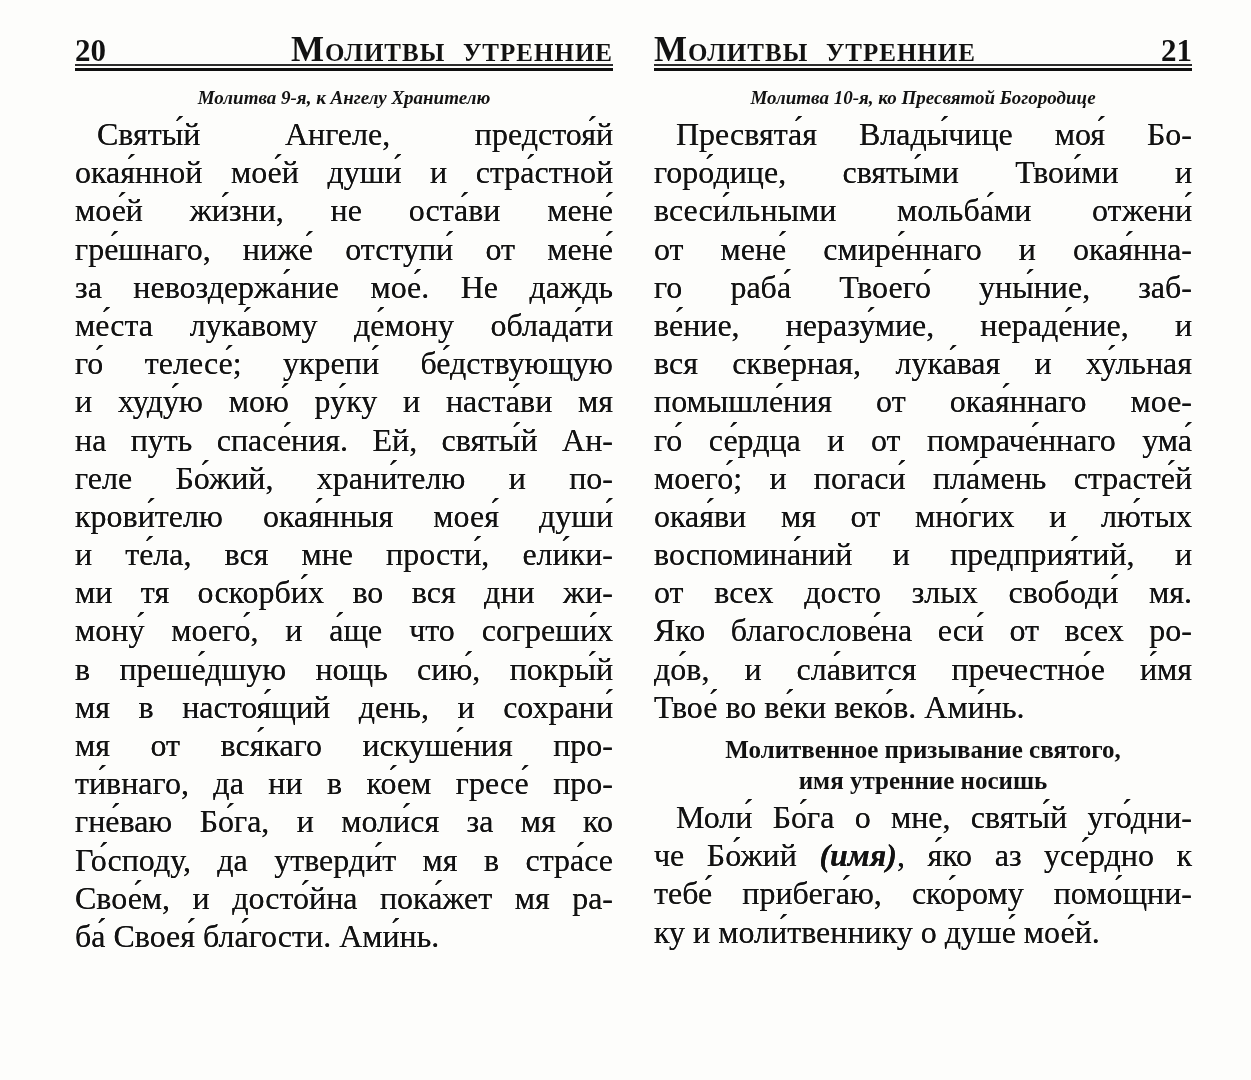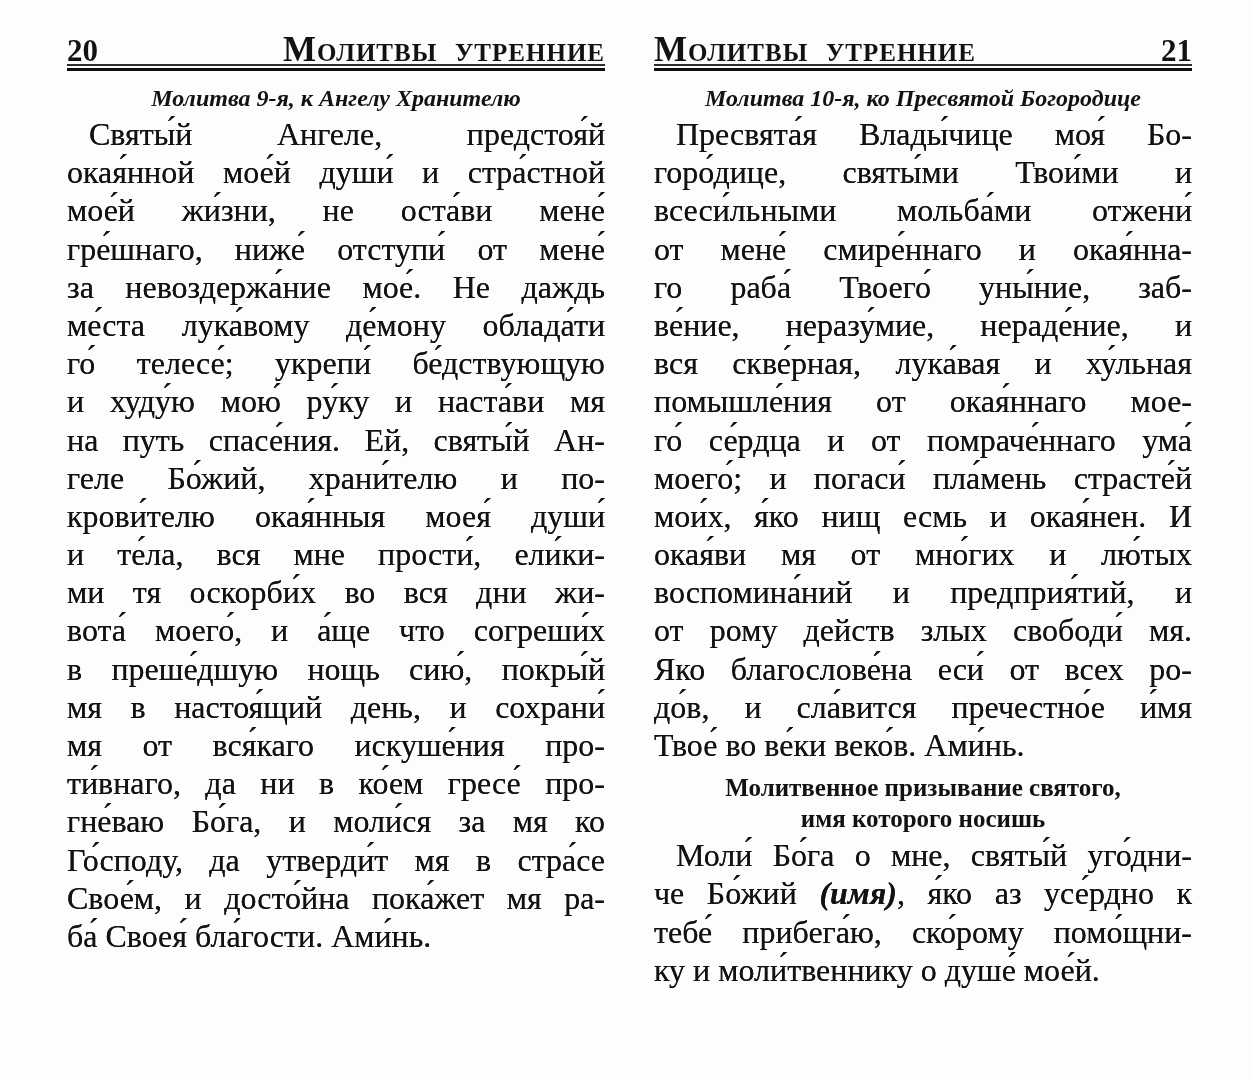--- a/index.html
+++ b/index.html
@@ -10,7 +10,7 @@
     color:#121212;
   }
   .page{position:absolute;top:30px;width:538px;}
-  .page-left{left:67px;}
+  .page-left{left:75px;}
   .page-right{left:654px;}
 
   .running{display:flex;align-items:baseline;justify-content:space-between;height:32px;}

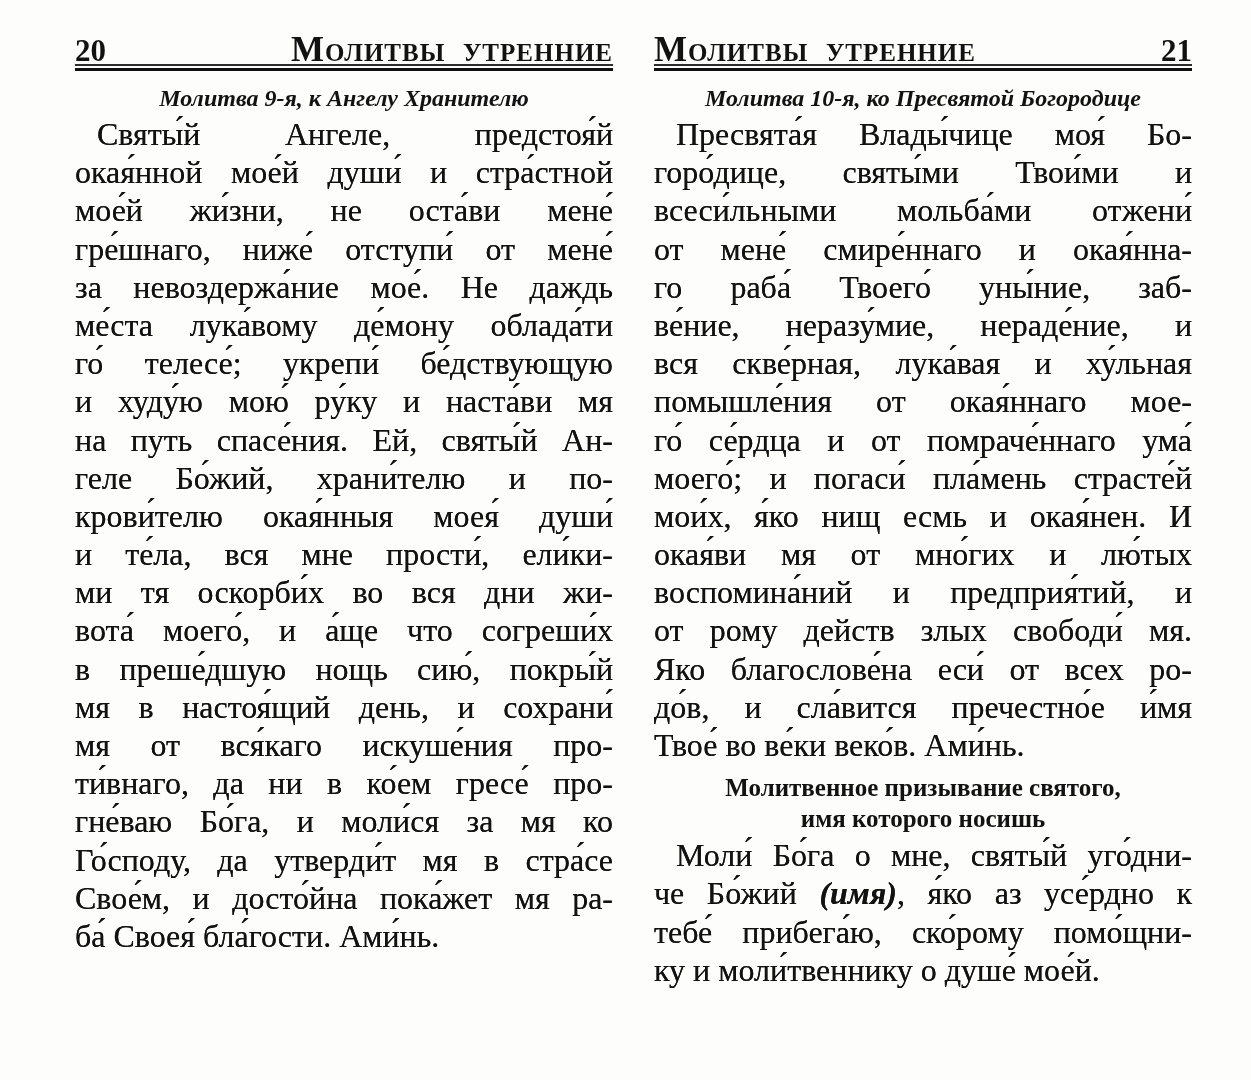--- a/index.html
+++ b/index.html
@@ -26,7 +26,7 @@
 
   .title{
     margin:10px 0 0;font-weight:600;font-style:italic;
-    font-size:24px;line-height:34px;text-align:center;white-space:nowrap;
+    font-size:19px;line-height:34px;text-align:center;white-space:nowrap;
   }
 
   .body{margin-top:0;font-size:32px;text-shadow:0 0 .5px rgba(0,0,0,.85);}

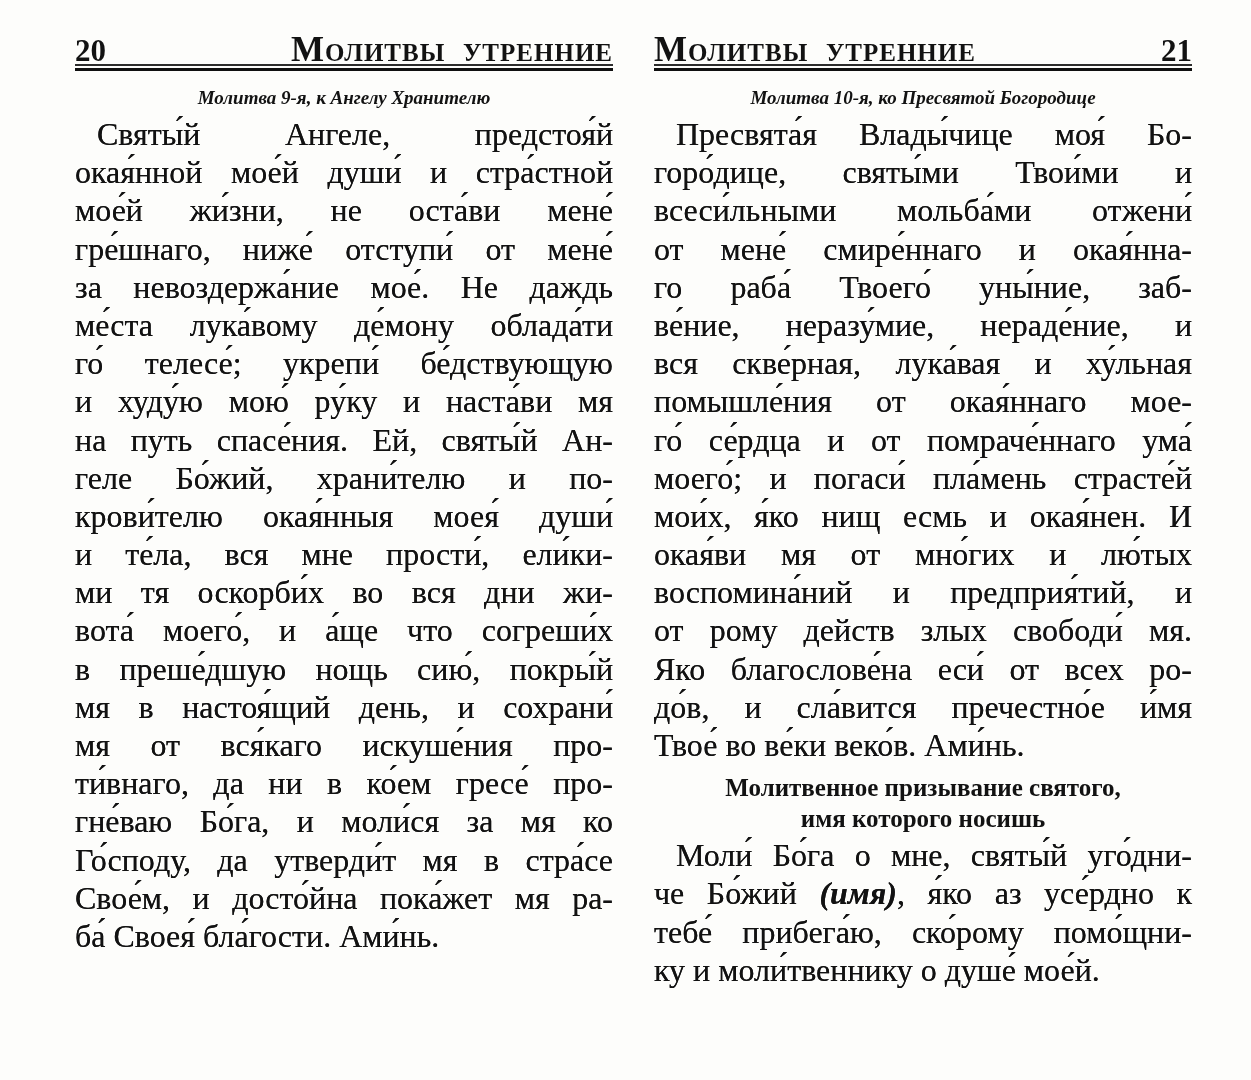--- a/index.html
+++ b/index.html
@@ -107,7 +107,6 @@
       <div class="line">помышле́ния от окая́ннаго мое-</div>
       <div class="line">го́ се́рдца и от помраче́ннаго ума́</div>
       <div class="line">моего́; и погаси́ пла́мень страсте́й</div>
-      <div class="line">мои́х, я́ко нищ есмь и окая́нен. И</div>
       <div class="line">окая́ви мя от мно́гих и лю́тых</div>
       <div class="line">воспомина́ний и предприя́тий, и</div>
       <div class="line">от рому действ злых свободи́ мя.</div>

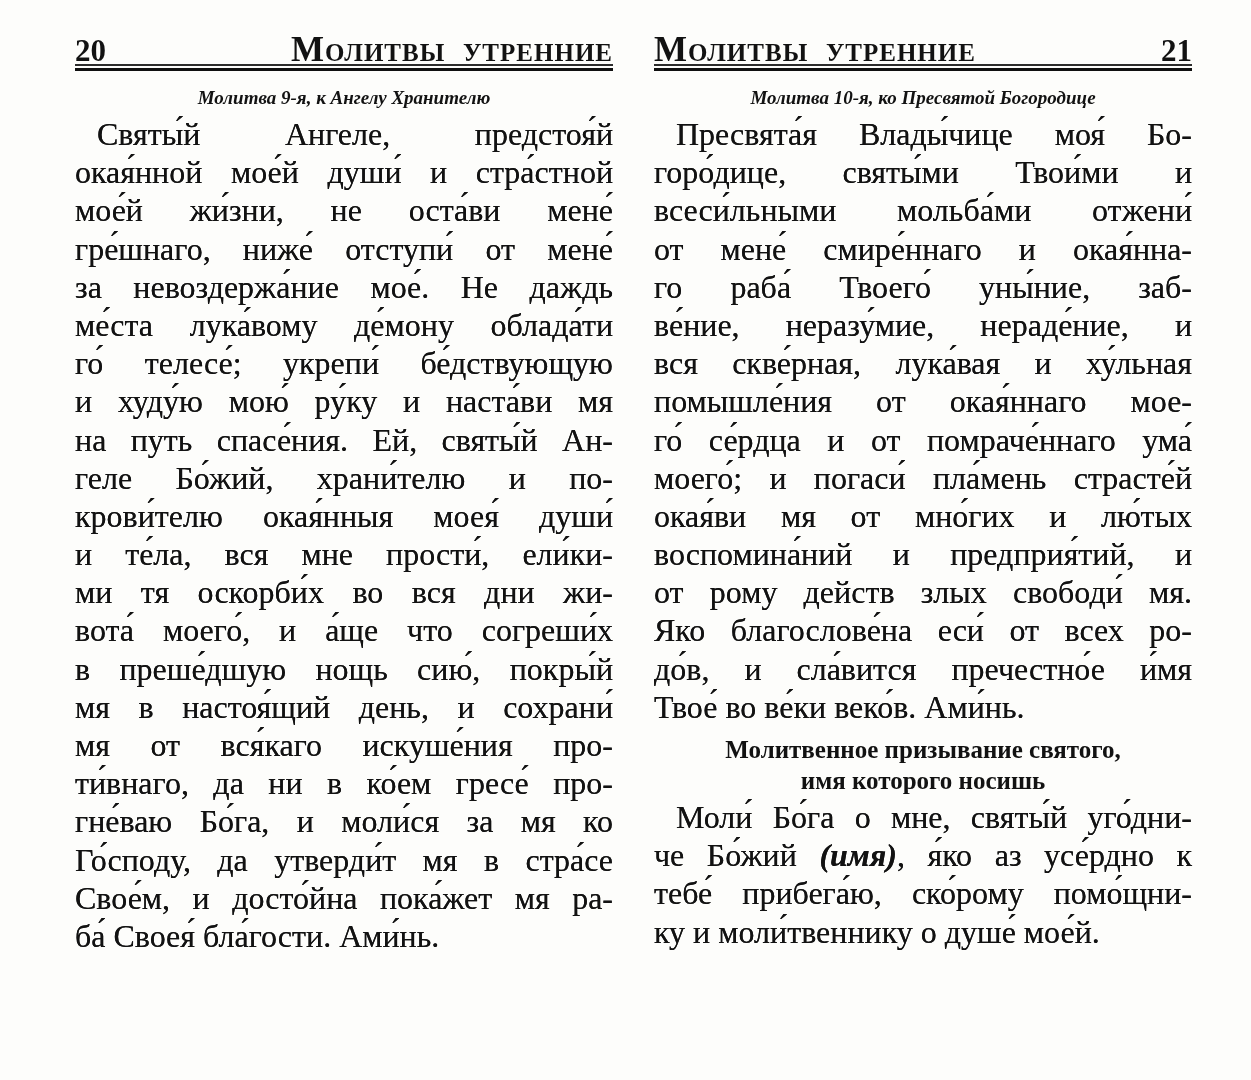--- a/index.html
+++ b/index.html
@@ -109,7 +109,7 @@
       <div class="line">моего́; и погаси́ пла́мень страсте́й</div>
       <div class="line">окая́ви мя от мно́гих и лю́тых</div>
       <div class="line">воспомина́ний и предприя́тий, и</div>
-      <div class="line">от рому действ злых свободи́ мя.</div>
+      <div class="line">от всех досто злых свободи́ мя.</div>
       <div class="line">Яко благослове́на еси́ от всех ро-</div>
       <div class="line">до́в, и сла́вится пречестно́е и́мя</div>
       <div class="line end">Твое́ во ве́ки веко́в. Ами́нь.</div>

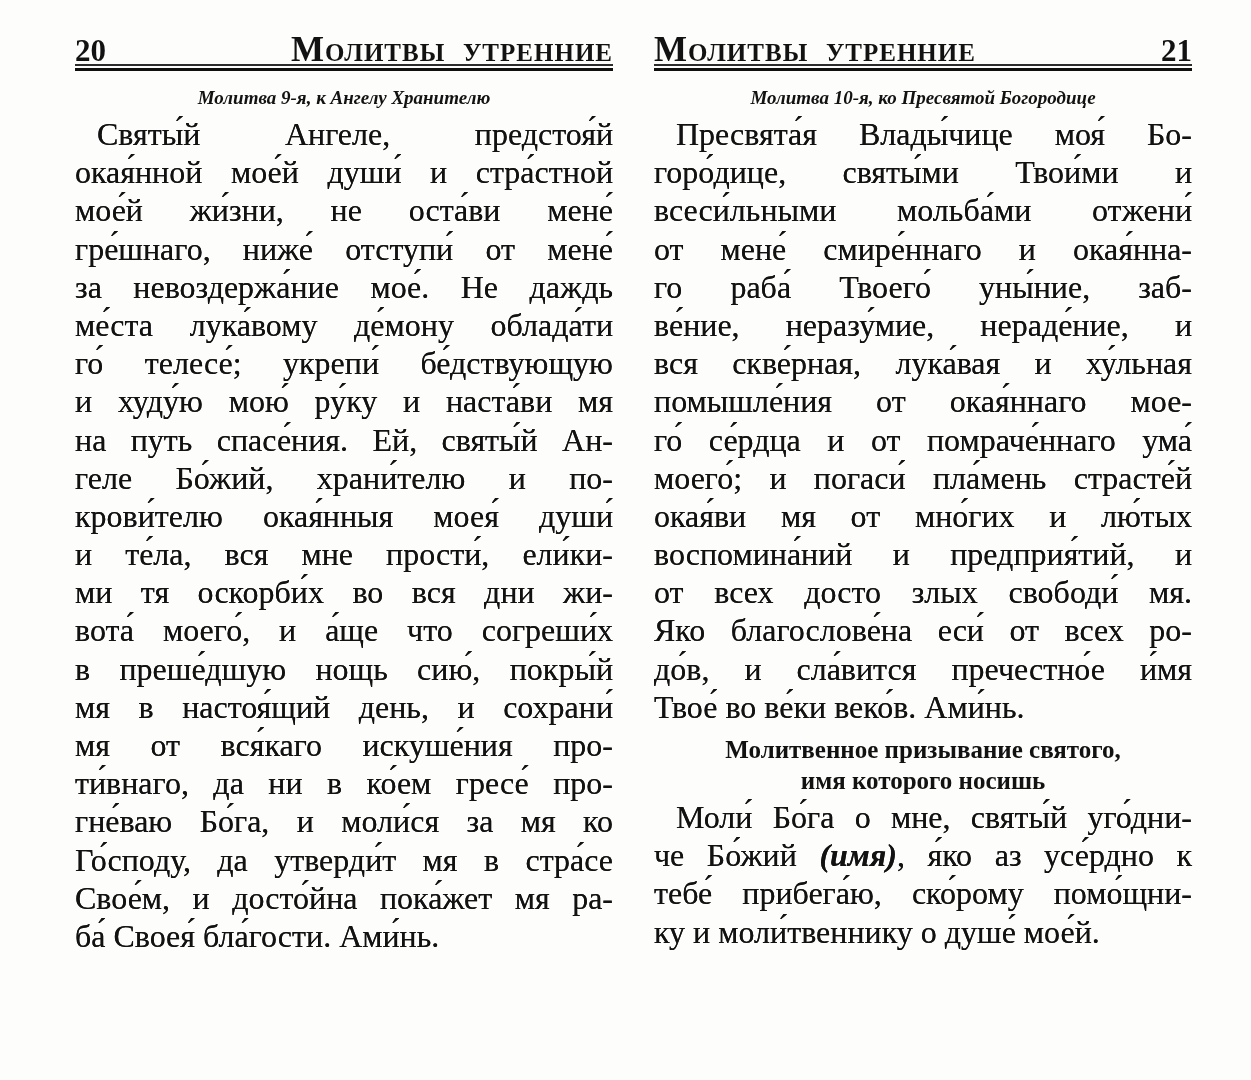--- a/index.html
+++ b/index.html
@@ -74,7 +74,7 @@
       <div class="line">крови́телю окая́нныя моея́ души́</div>
       <div class="line">и те́ла, вся мне прости́, ели́ки-</div>
       <div class="line">ми тя оскорби́х во вся дни жи-</div>
-      <div class="line">вота́ моего́, и а́ще что согреши́х</div>
+      <div class="line">мону́ моего́, и а́ще что согреши́х</div>
       <div class="line">в преше́дшую нощь сию́, покры́й</div>
       <div class="line">мя в настоя́щий день, и сохрани́</div>
       <div class="line">мя от вся́каго искуше́ния про-</div>

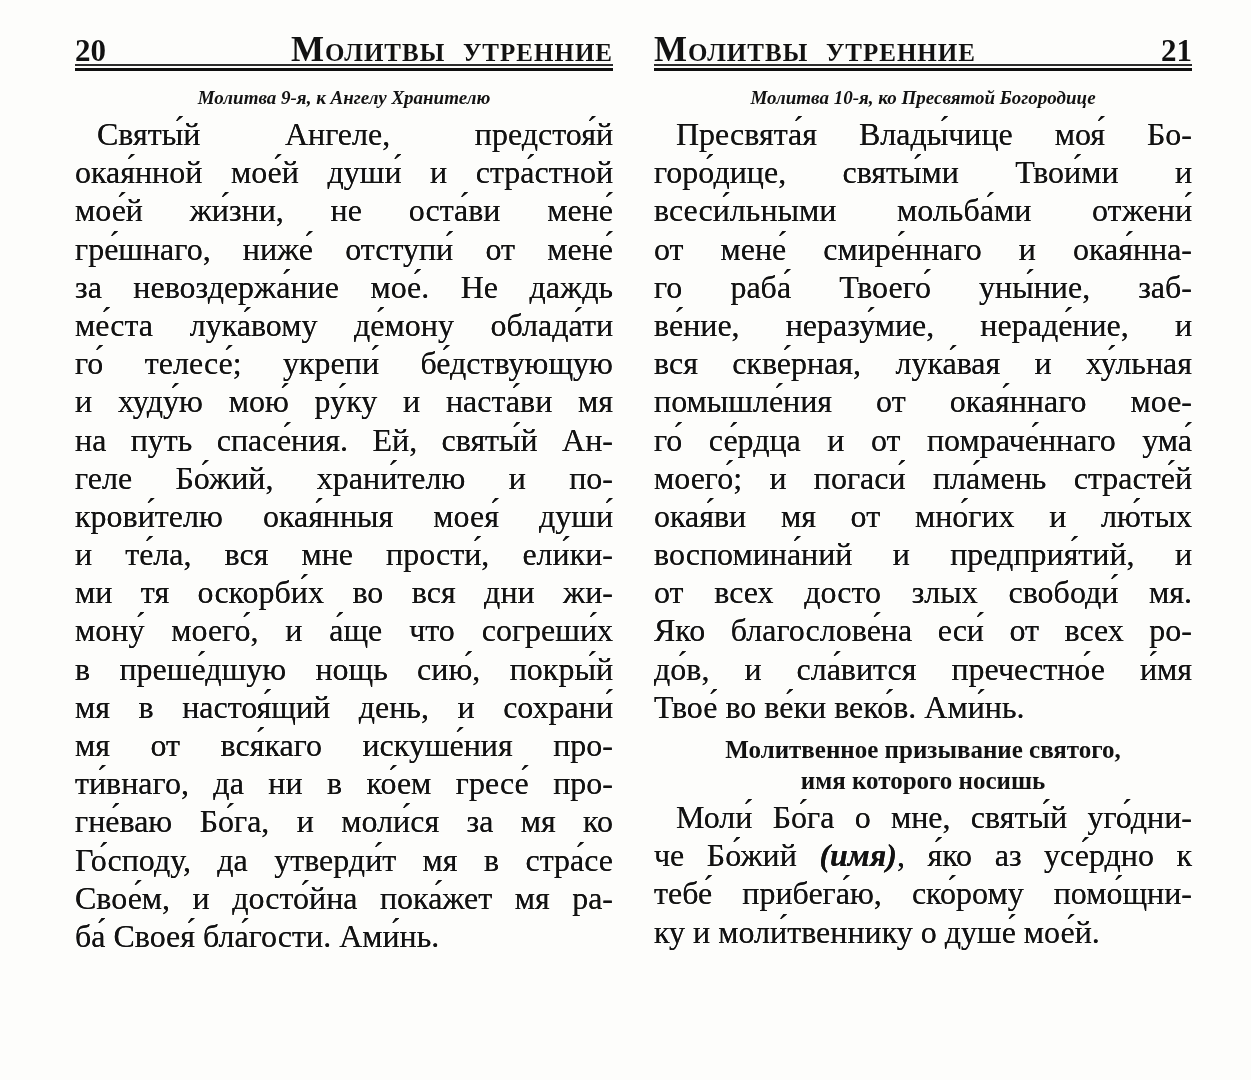--- a/index.html
+++ b/index.html
@@ -117,7 +117,7 @@
 
     <h3 class="subtitle">
         <span class="s-line">Молитвенное призывание святого,</span>
-        <span class="s-line">имя которого носишь</span>
+        <span class="s-line">имя утренние носишь</span>
       </h3>
 
     <div class="body">

